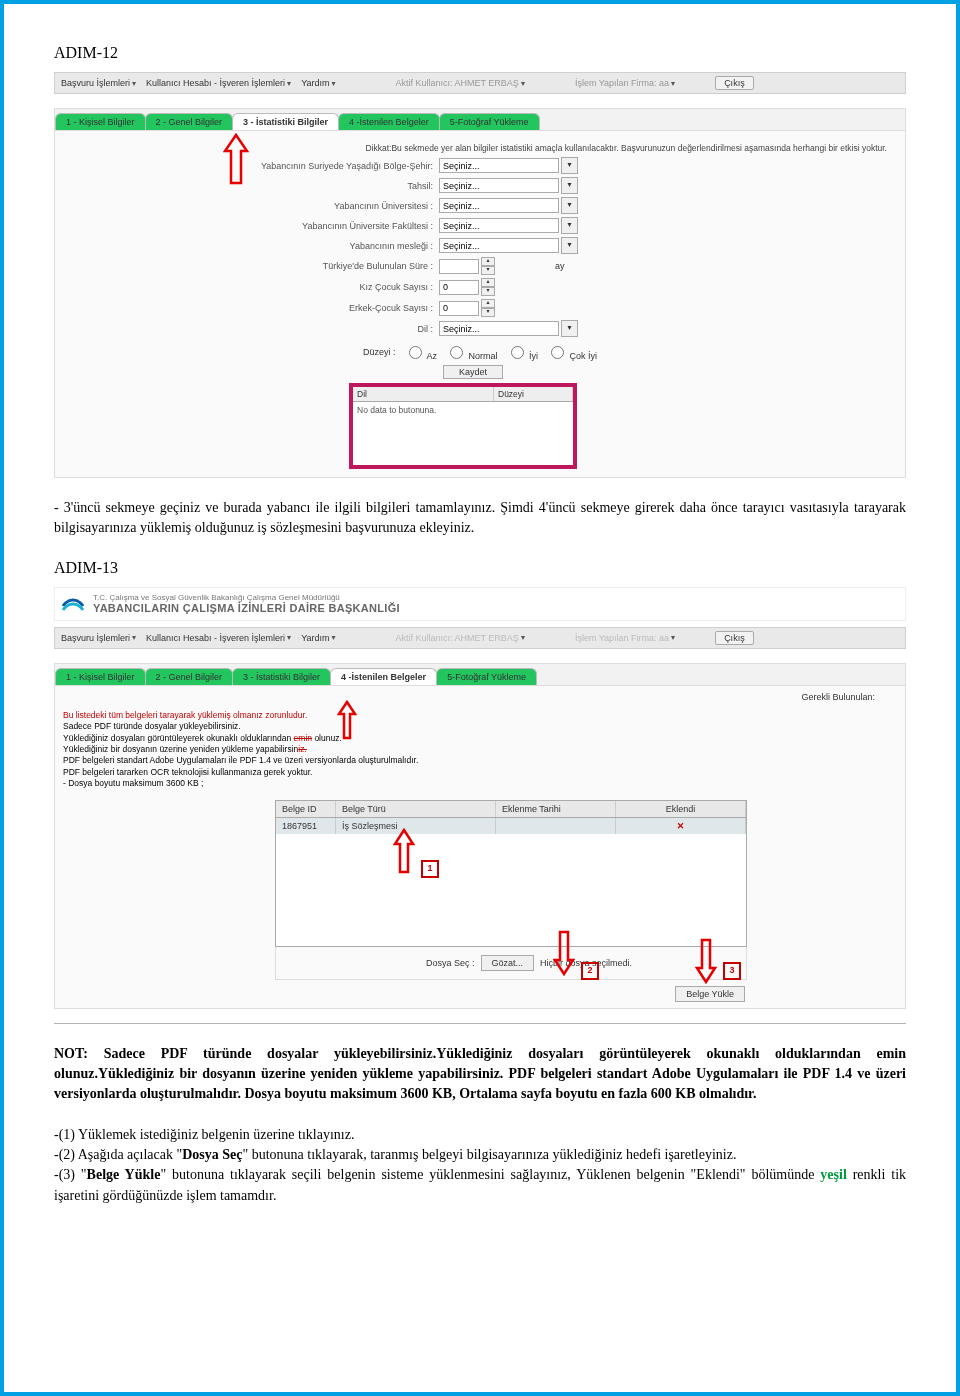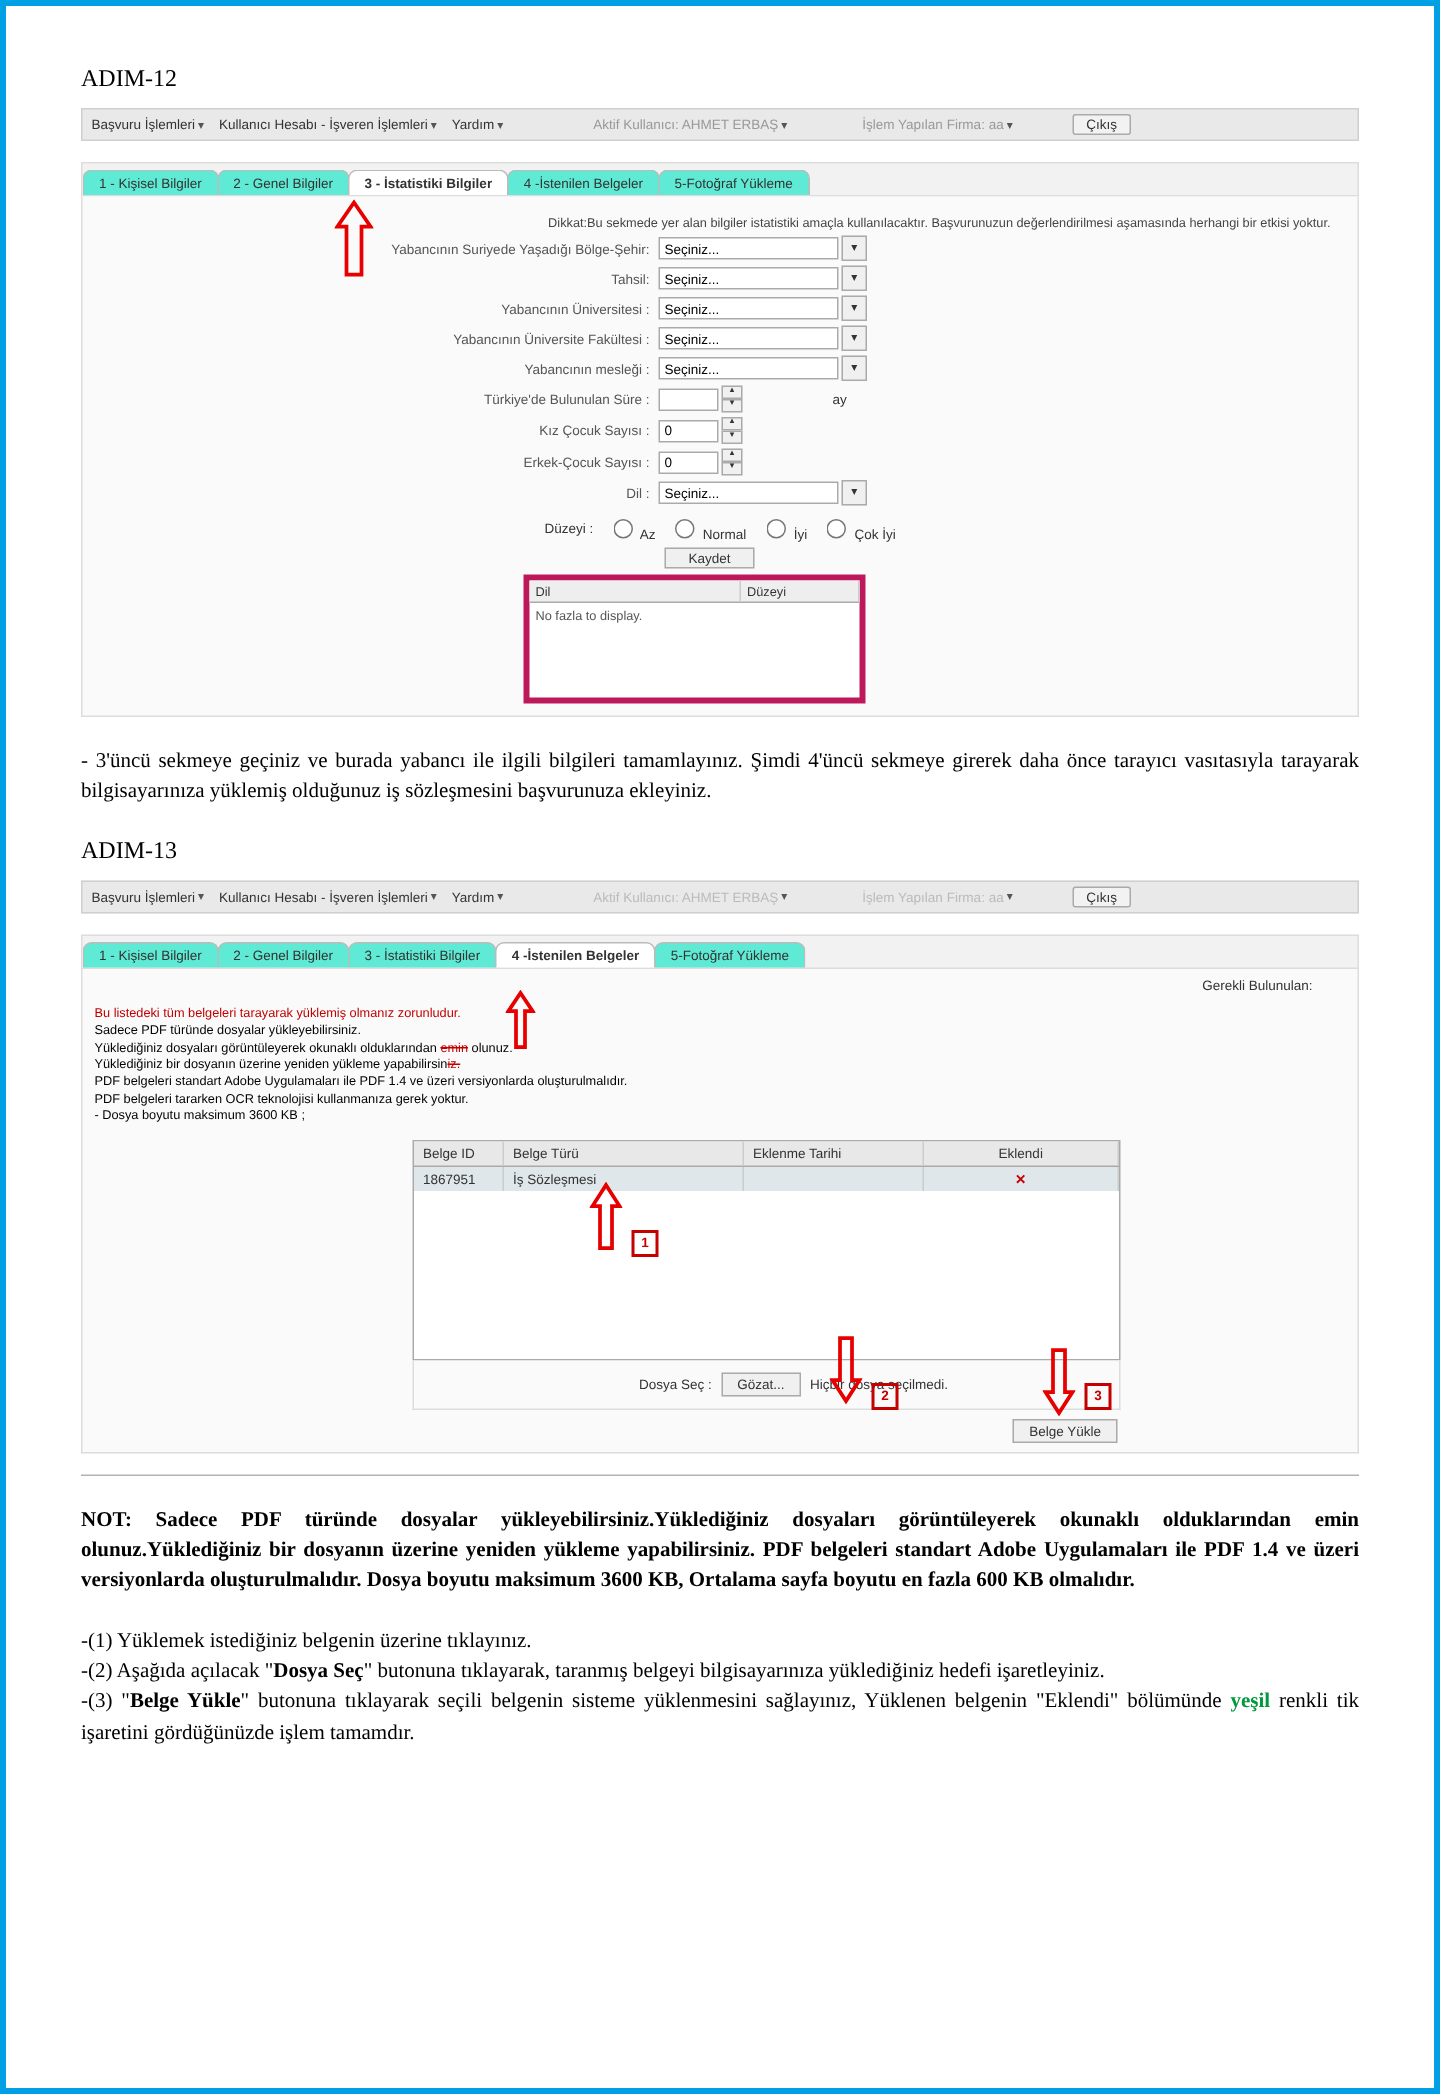--- a/index.html
+++ b/index.html
@@ -55,7 +55,7 @@
     padding: 3px 10px;
     border: 1px solid #bbb;
     border-bottom: none;
-    background: #5eead4;
+    background: #22c55e;
     border-top-left-radius: 6px;
     border-top-right-radius: 6px;
     margin-right: -1px;

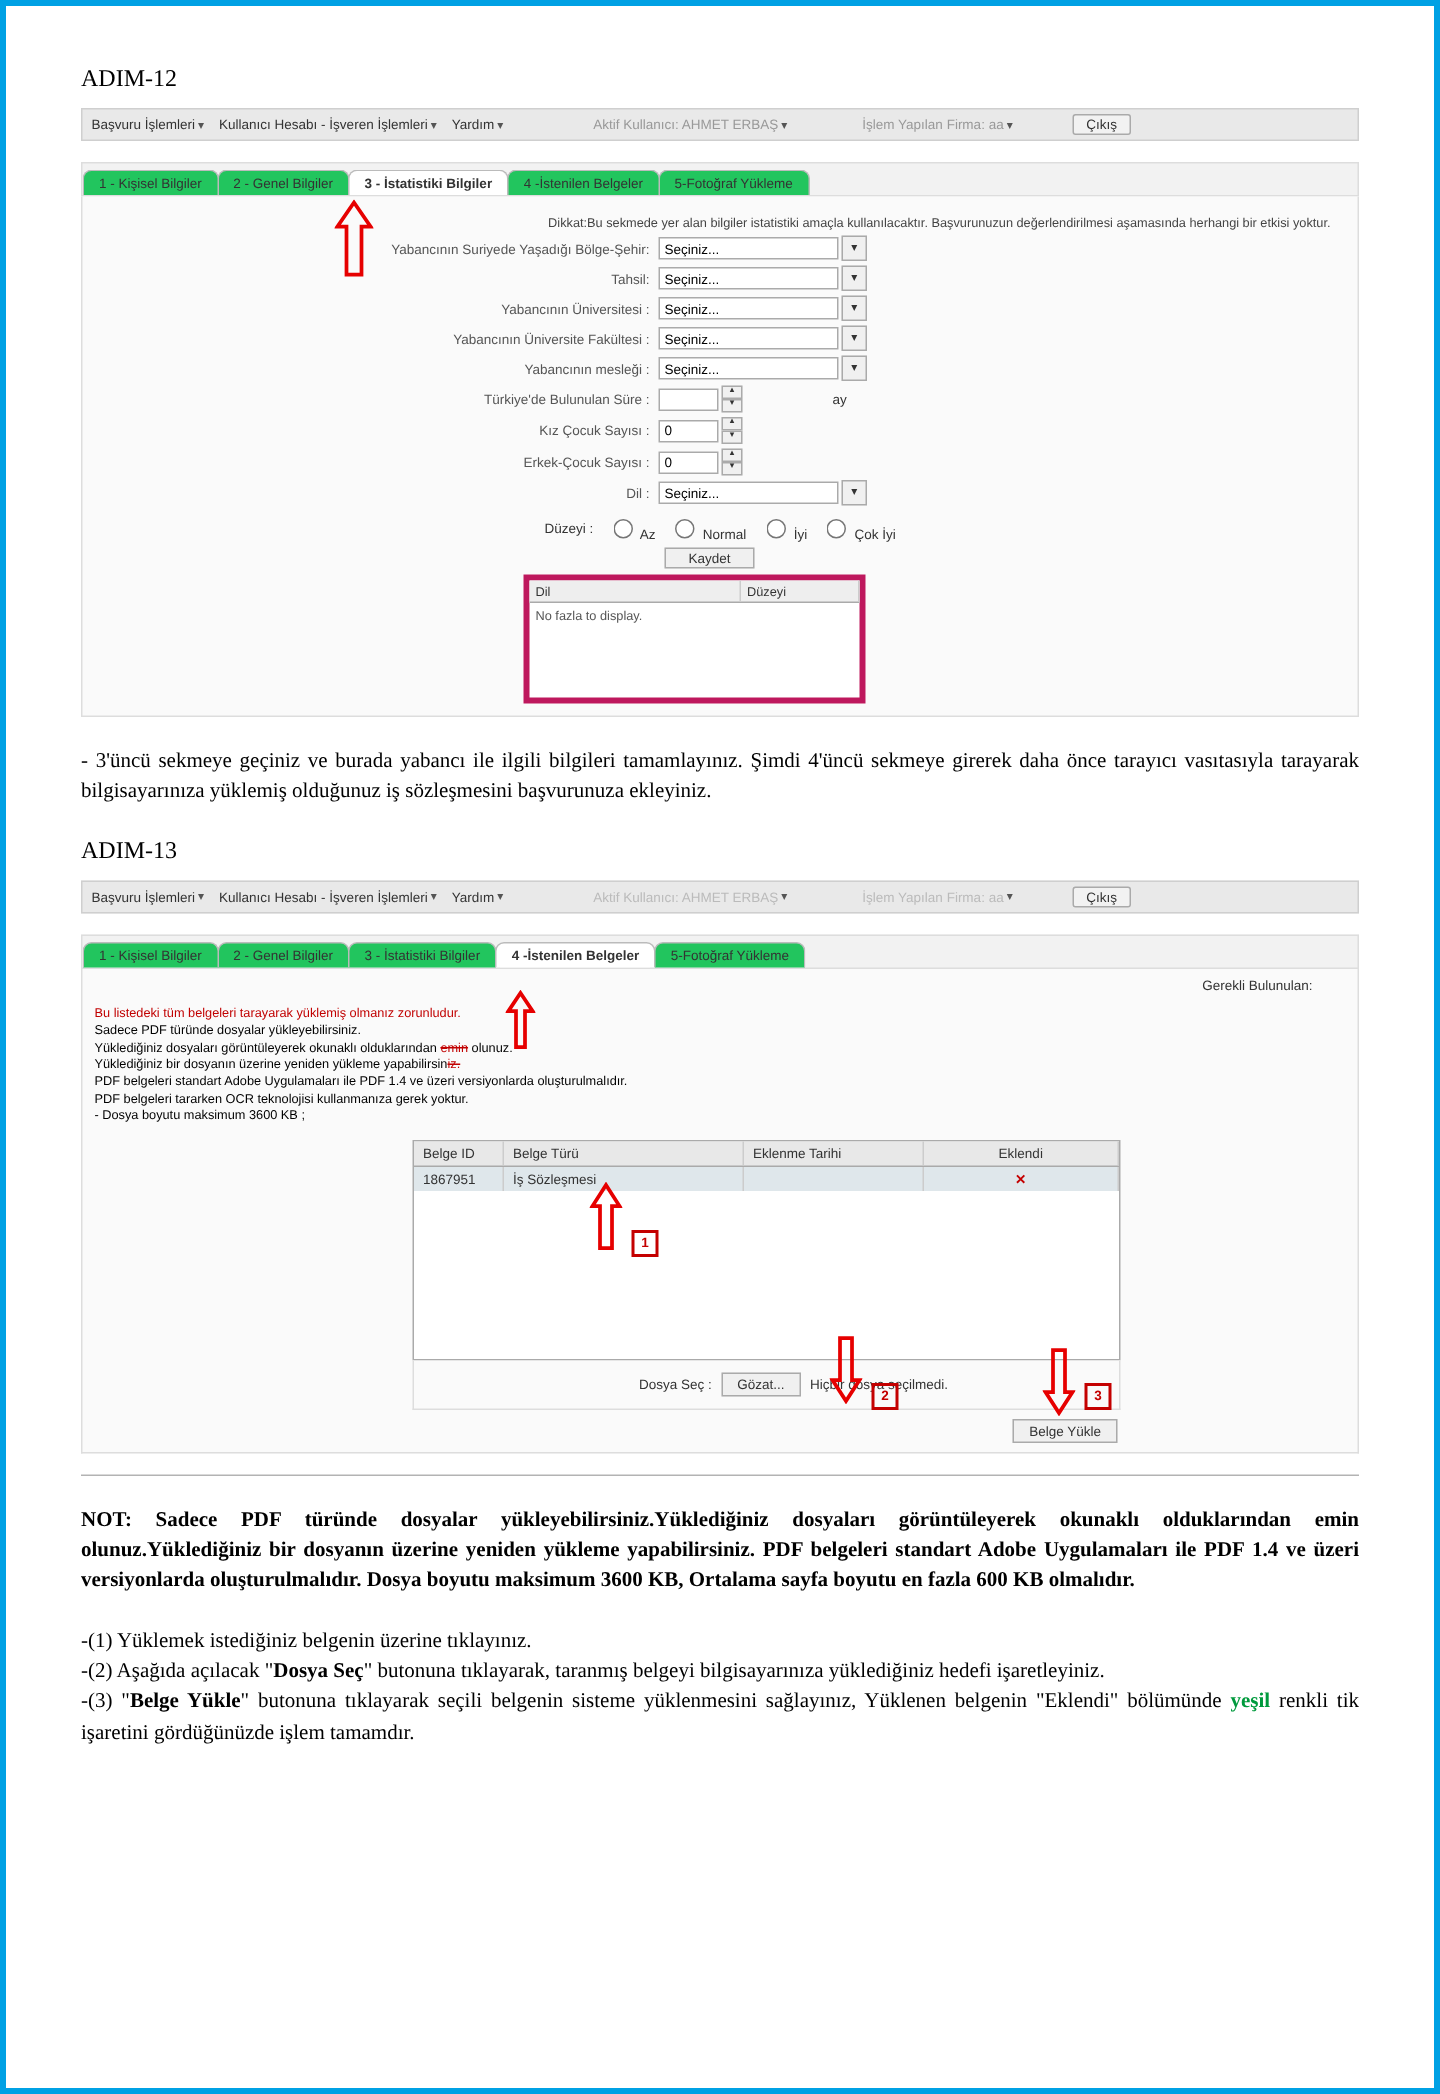--- a/index.html
+++ b/index.html
@@ -414,7 +414,7 @@
         <div style="width:60%">Dil</div>
         <div style="flex:1">Düzeyi</div>
       </div>
-      <div class="tbody">No fazla to display.</div>
+      <div class="tbody">No data to butonuna.</div>
     </div>
   </div>
 

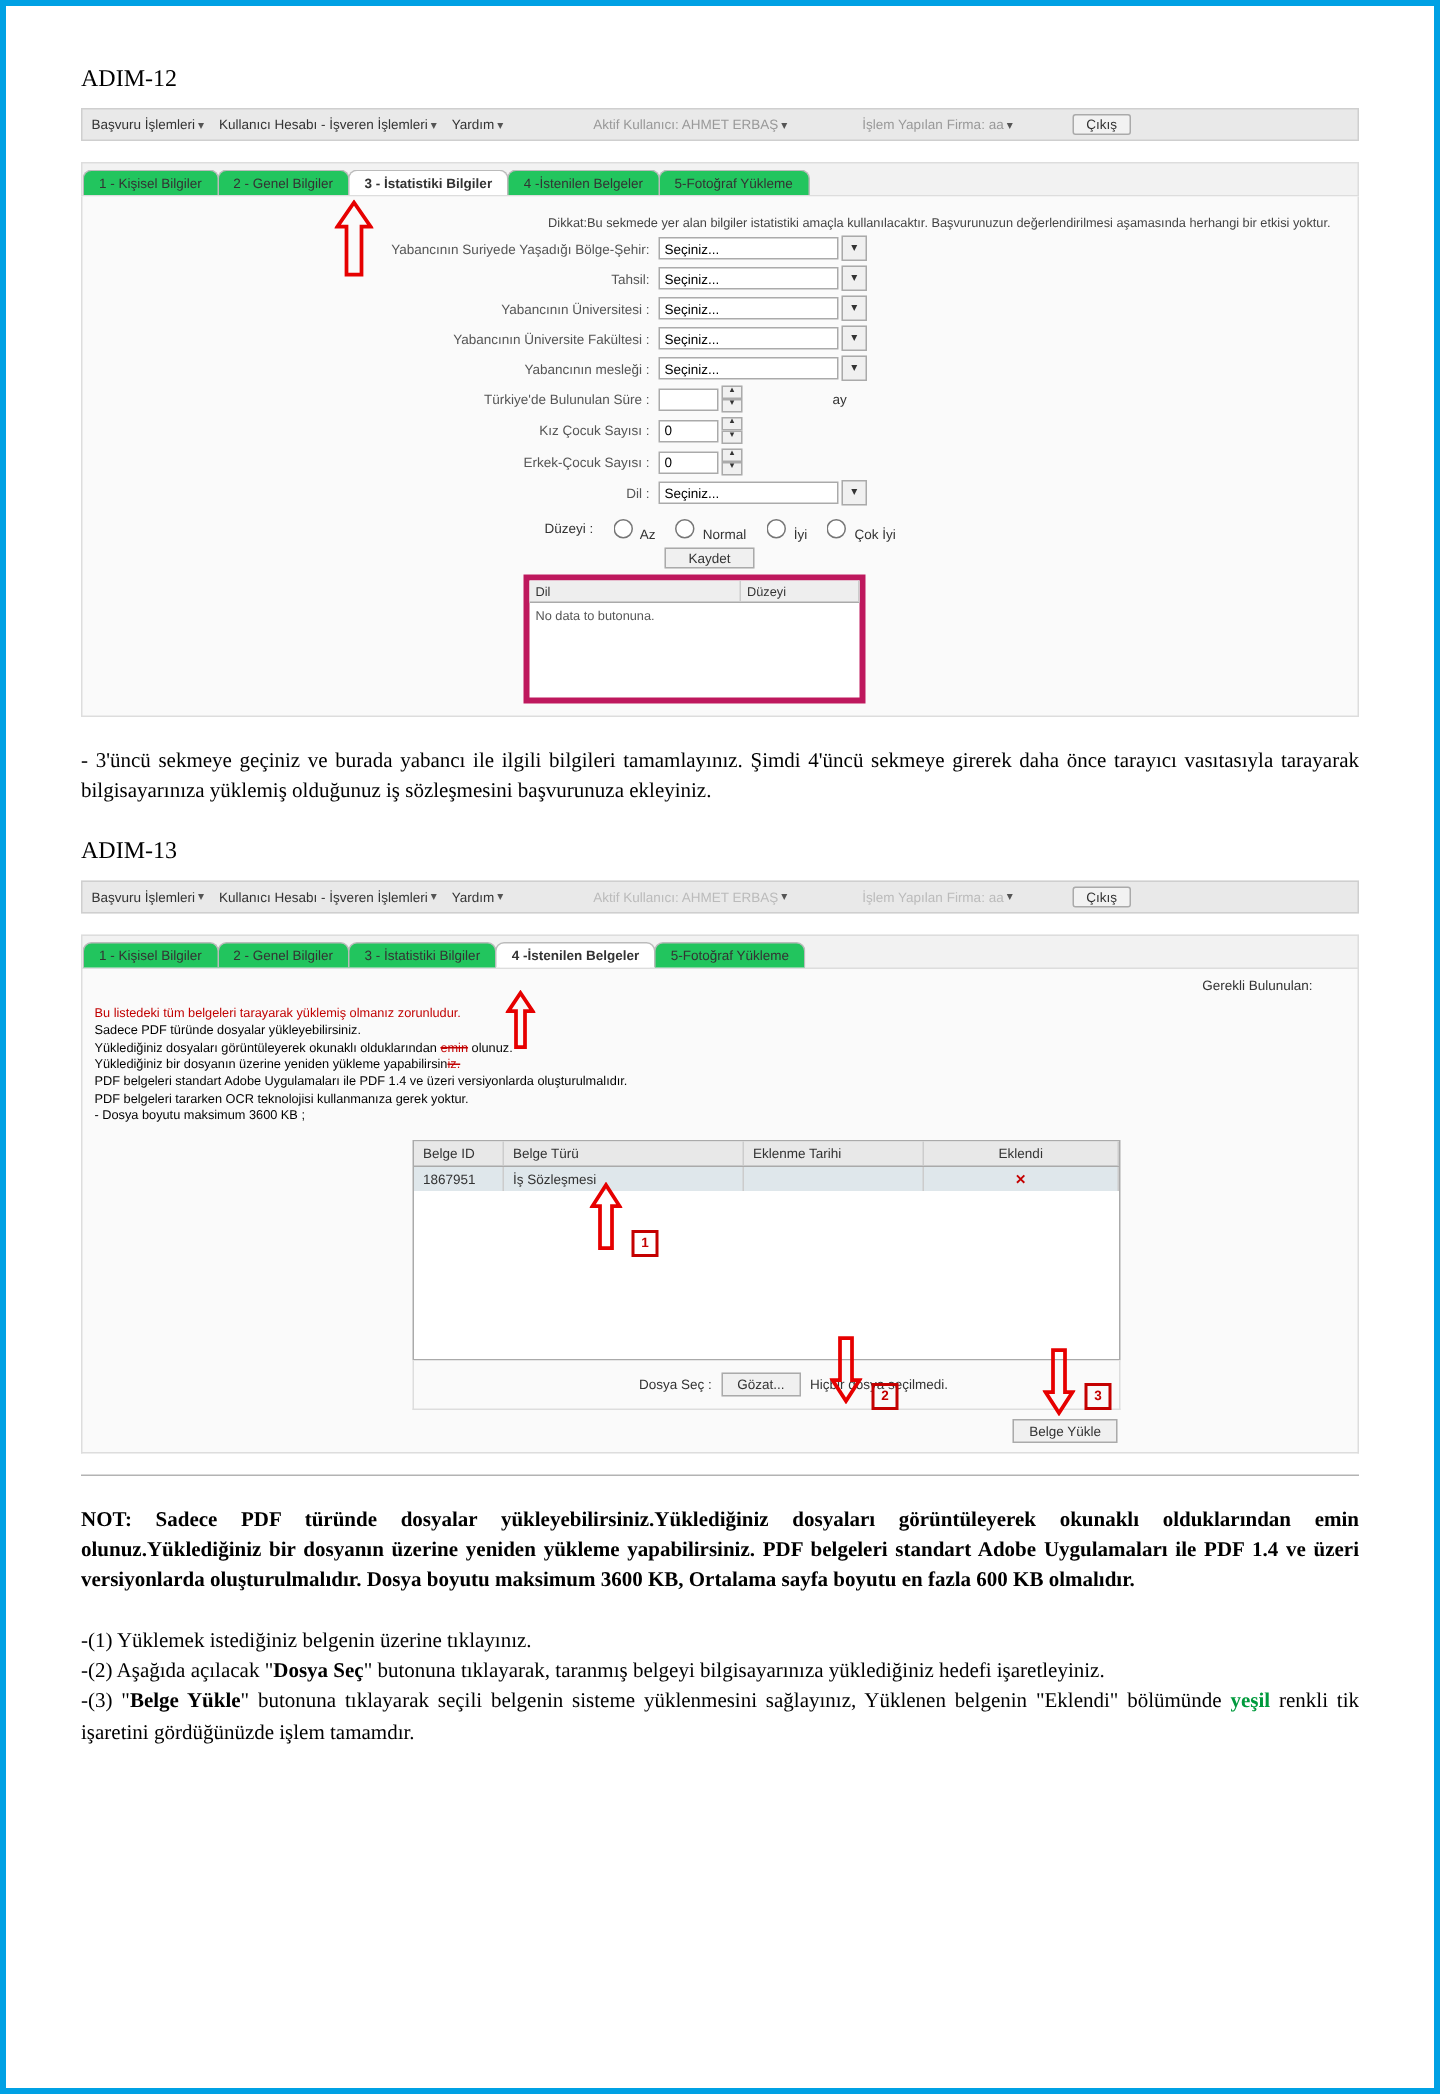--- a/index.html
+++ b/index.html
@@ -422,6 +422,18 @@
 
   <div class="step-heading">ADIM-13</div>
 
+  <div class="ministry-header">
+    <div class="ministry-logo">
+      <svg width="24" height="24" viewBox="0 0 24 24">
+        <path d="M2 14 C2 14 6 8 12 8 C18 8 22 14 22 14" fill="none" stroke="#0a5aa6" stroke-width="3"></path>
+        <path d="M2 18 C2 18 6 12 12 12 C18 12 22 18 22 18" fill="none" stroke="#18b2d6" stroke-width="3"></path>
+      </svg>
+    </div>
+    <div class="ministry-text">
+      <div class="line1">T.C. Çalışma ve Sosyal Güvenlik Bakanlığı Çalışma Genel Müdürlüğü</div>
+      <div class="line2">YABANCILARIN ÇALIŞMA İZİNLERİ DAİRE BAŞKANLIĞI</div>
+    </div>
+  </div>
 
   <div class="app-header-bar" style="margin-top:6px;">
     <span class="item">

